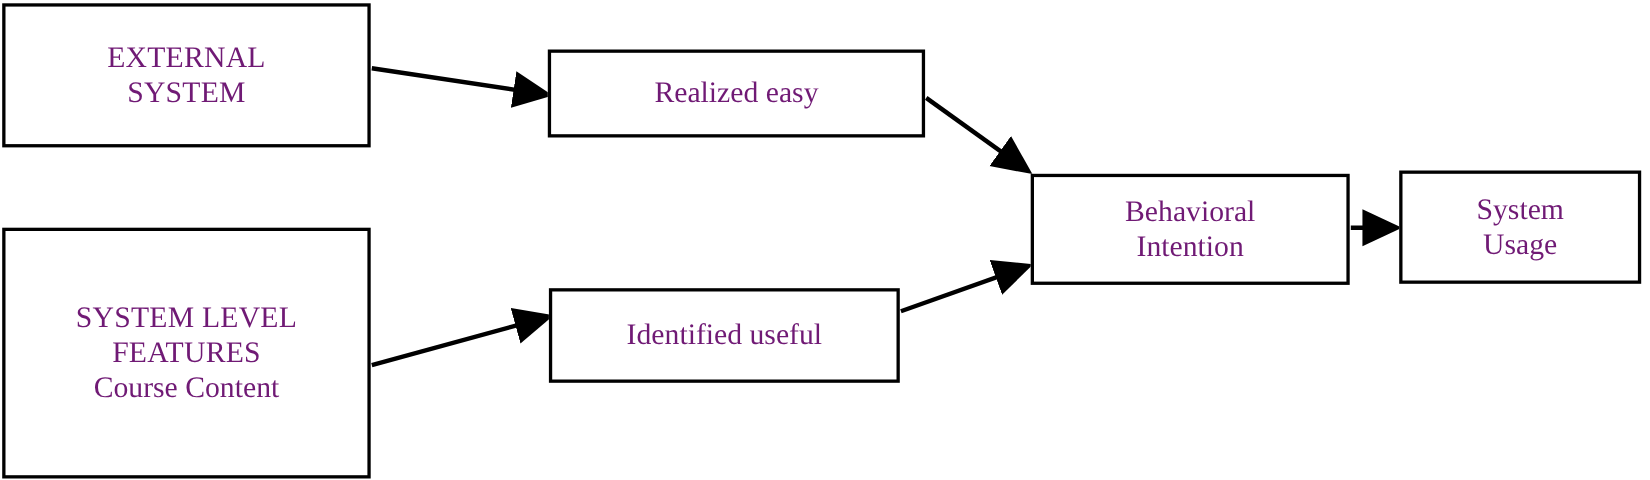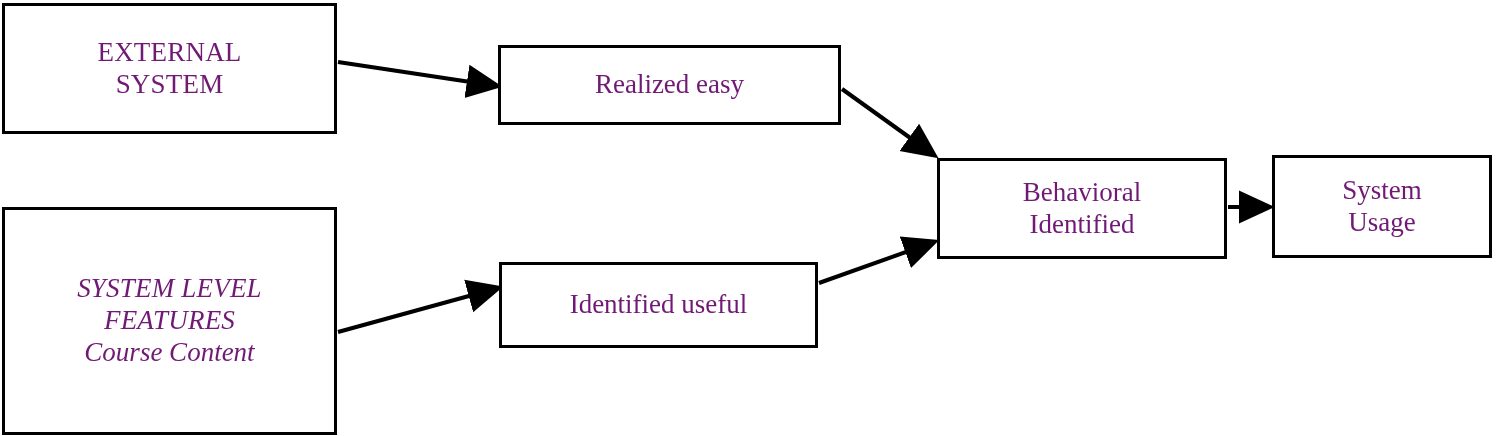--- a/index.html
+++ b/index.html
@@ -110,7 +110,7 @@
   <div class="node" id="node-behavioral">
     <div class="lines">
       <span class="ln">Behavioral</span>
-      <span class="ln">Identified</span>
+      <span class="ln">Intention</span>
     </div>
   </div>
 

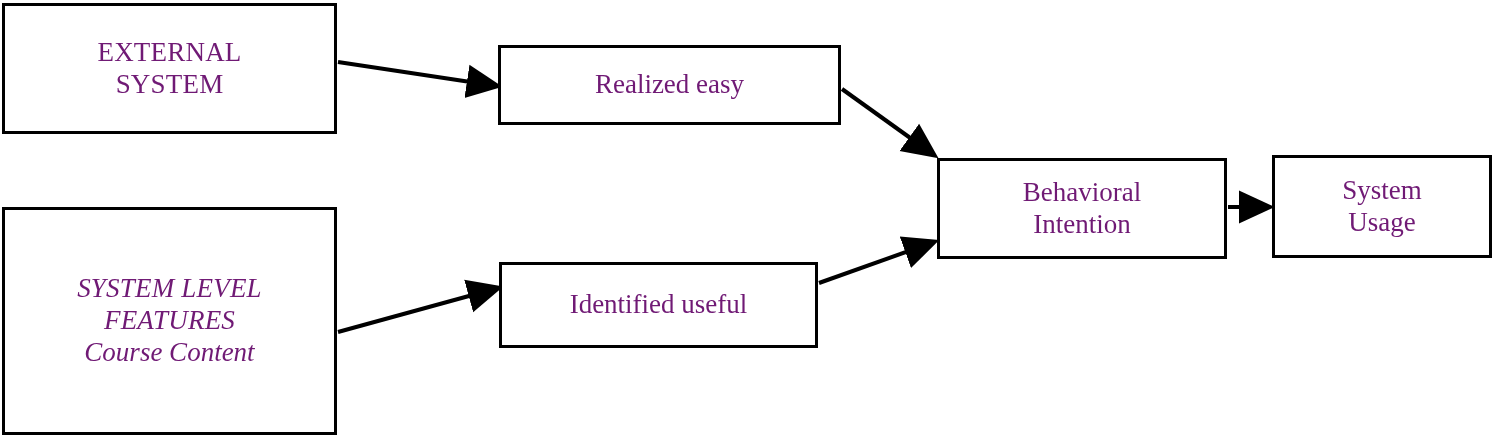--- a/index.html
+++ b/index.html
@@ -42,7 +42,7 @@
   }
   
   #node-external-factors { left: 2px;    top: 3px;   width: 335px; height: 131px; font-size: 27px; }
-  #node-system-level     { left: 2px;    top: 207px; width: 335px; height: 228px; font-size: 27px; font-style: italic; }
+  #node-system-level     { left: 2px;    top: 207px; width: 335px; height: 228px; font-size: 27px; }
   #node-realized-easy    { left: 498px;  top: 45px;  width: 343px; height: 80px;  font-size: 27px; }
   #node-identified-useful{ left: 499px;  top: 262px; width: 319px; height: 86px;  font-size: 27px; }
   #node-behavioral       { left: 937px;  top: 158px; width: 290px; height: 101px; font-size: 27px; }

